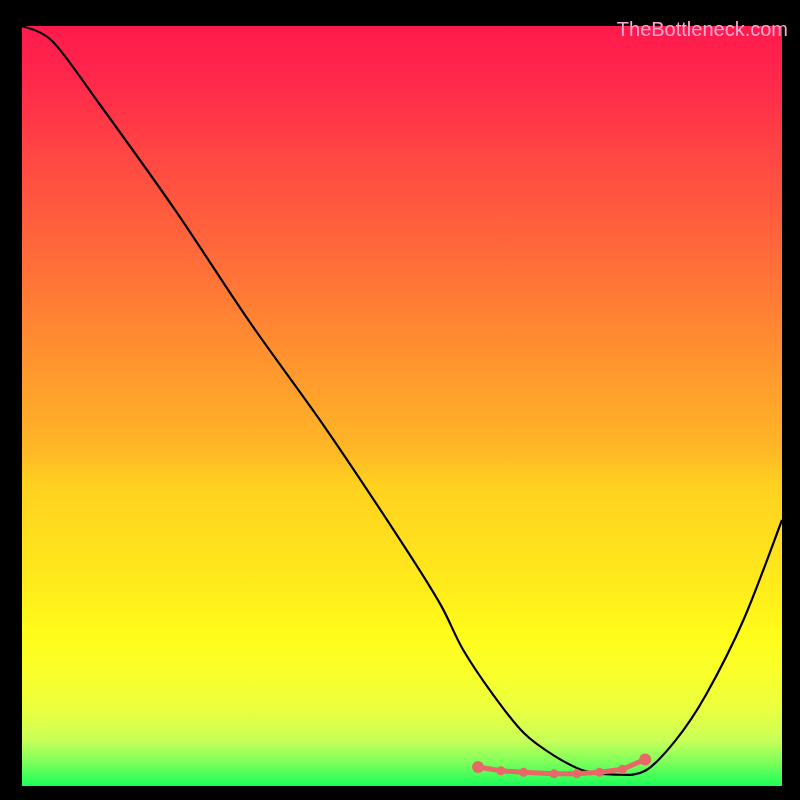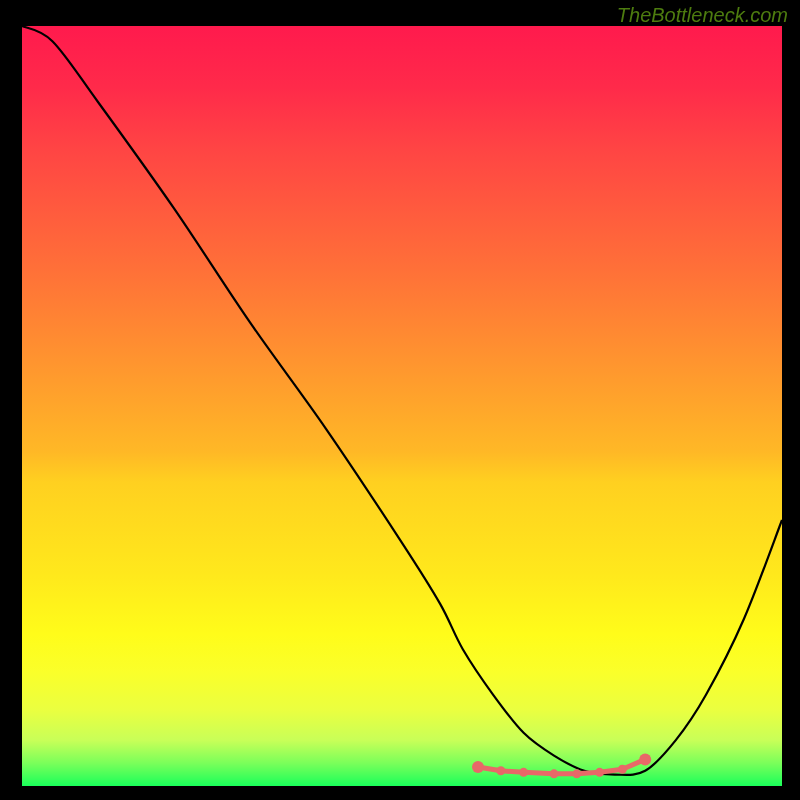--- a/index.html
+++ b/index.html
@@ -13,13 +13,12 @@
   }
   .watermark {
     position: absolute;
-    top: 4px;
+    top: 18px;
     right: 12px;
-    color: #4d7c0f;
+    color: #f9a8d4;
     font-size: 20px;
     font-weight: 500;
     z-index: 10;
-    font-style: italic;
   }
   .plot-area {
     position: absolute;

